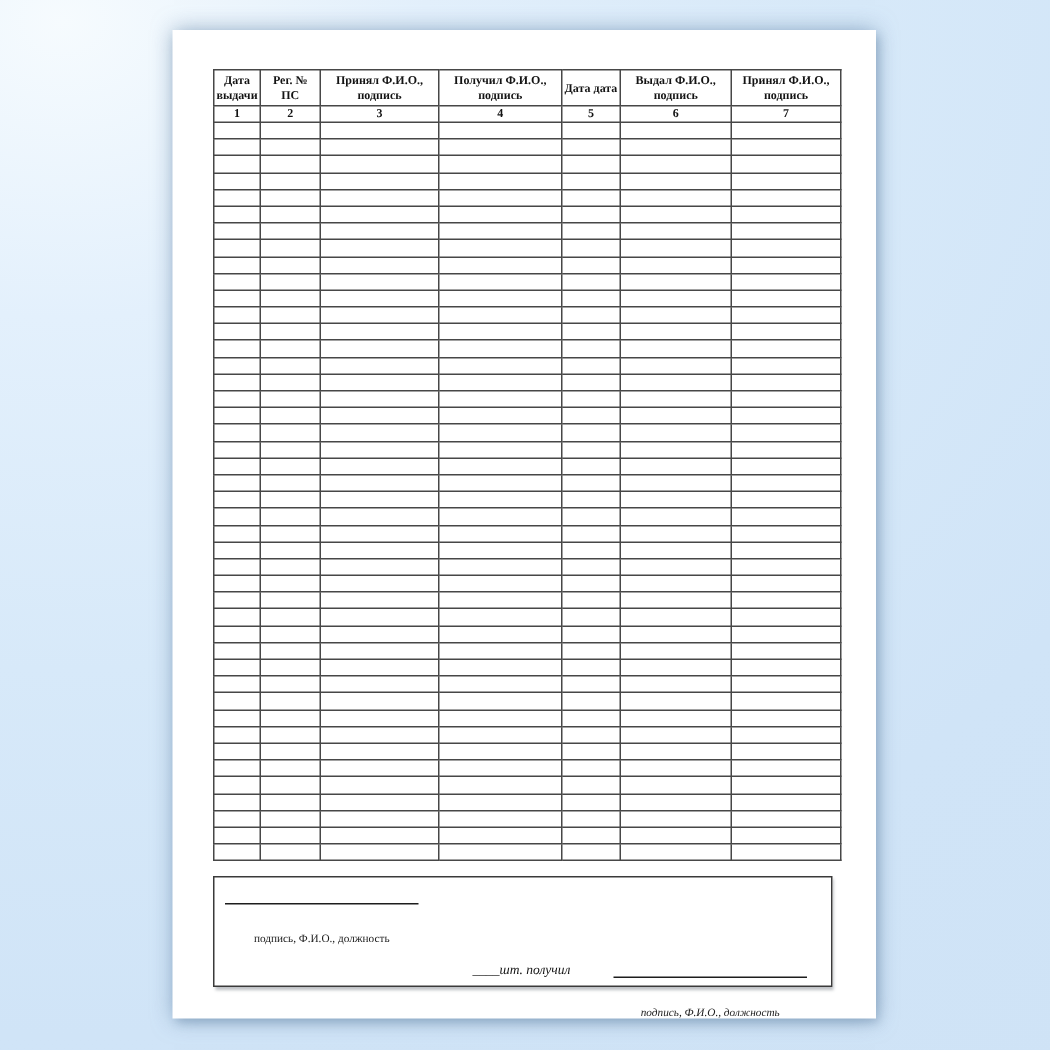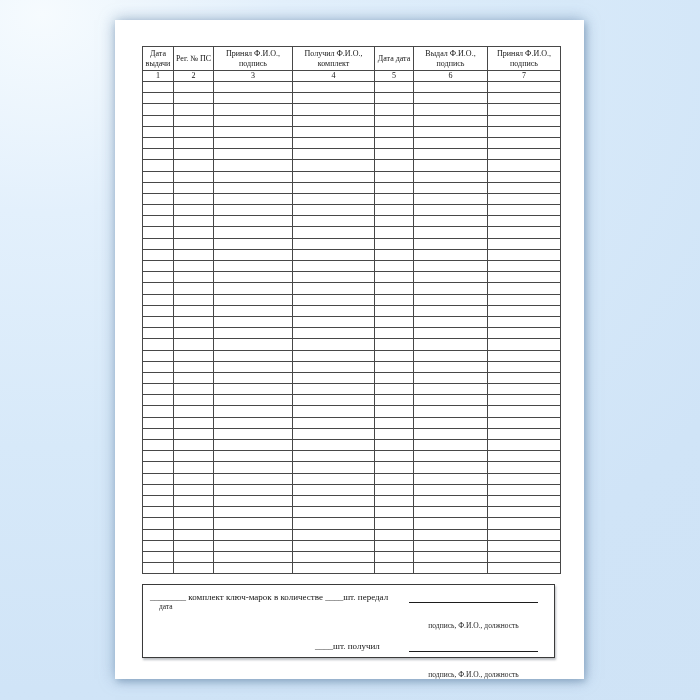--- a/index.html
+++ b/index.html
@@ -32,6 +32,7 @@
     table-layout: fixed;
     width: 418px;
     border: 1.5px solid #262626;
+    font-weight: bold;
   }
   table.register td {
     border: 1px solid #474747;

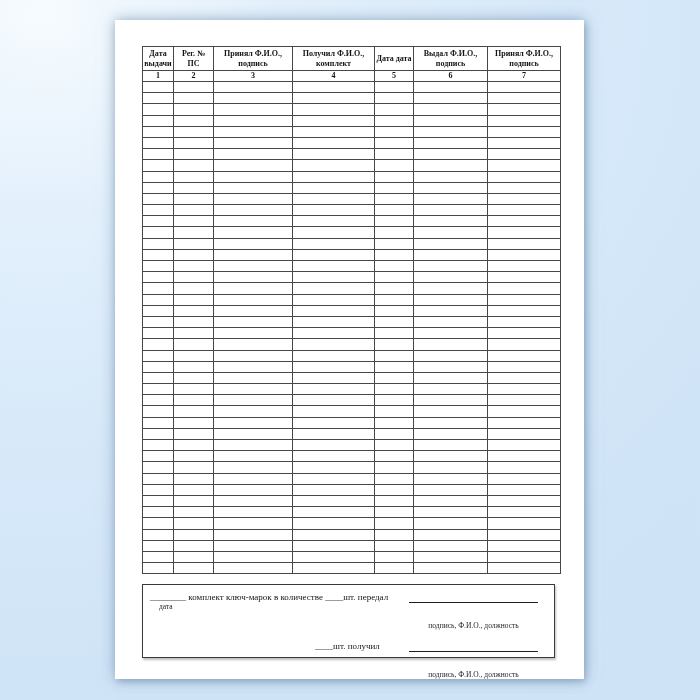--- a/index.html
+++ b/index.html
@@ -135,7 +135,7 @@
             <td>Дата выдачи</td>
             <td>Рег. № ПС</td>
             <td>Принял Ф.И.О., подпись</td>
-            <td>Получил Ф.И.О., комплект</td>
+            <td>Получил Ф.И.О., подпись</td>
             <td>Дата дата</td>
             <td>Выдал Ф.И.О., подпись</td>
             <td>Принял Ф.И.О., подпись</td>

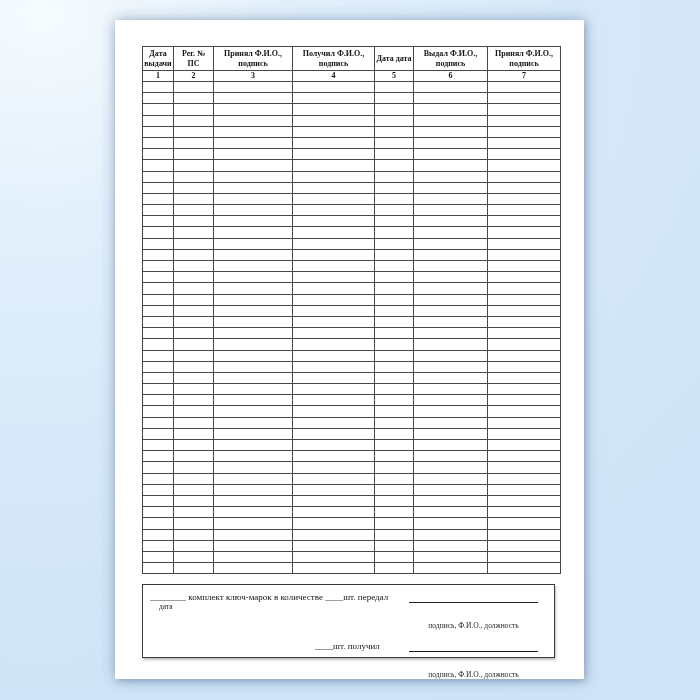--- a/index.html
+++ b/index.html
@@ -550,14 +550,6 @@
 
     <div class="footer-box">
       <div class="f-row">
-        <div class="f-left">
-          <div class="f-line">
-            <span class="blank-underscores">________</span>
-            <span>комплект ключ-марок в количестве</span>
-            <span class="blank-underscores">____</span><span>шт. передал</span>
-          </div>
-          <div class="f-caption date-caption">дата</div>
-        </div>
         <div class="sig-block">
           <div class="sig-line"></div>
           <div class="f-caption sig-caption">подпись, Ф.И.О., должность</div>

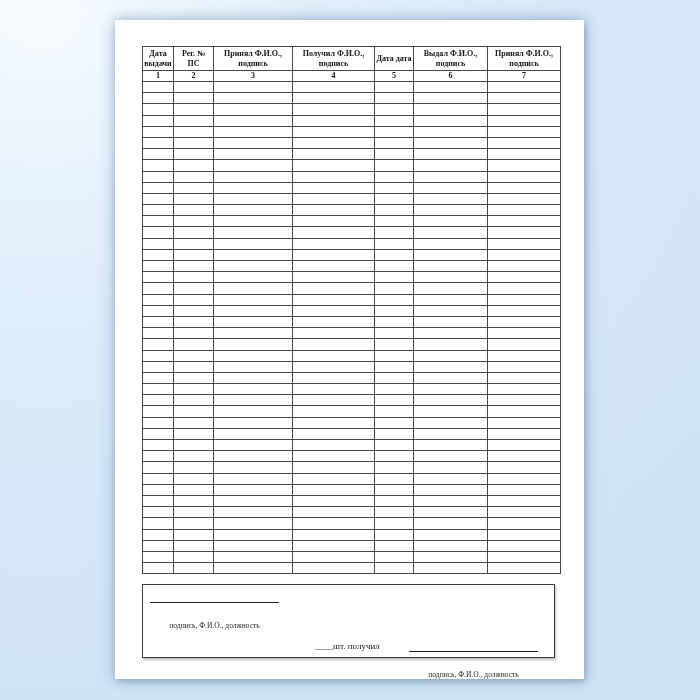--- a/index.html
+++ b/index.html
@@ -81,6 +81,7 @@
   }
   .f-row2 {
     margin-top: 11px;
+    font-style: italic;
   }
   .f-left2 {
     margin-left: 165px;

